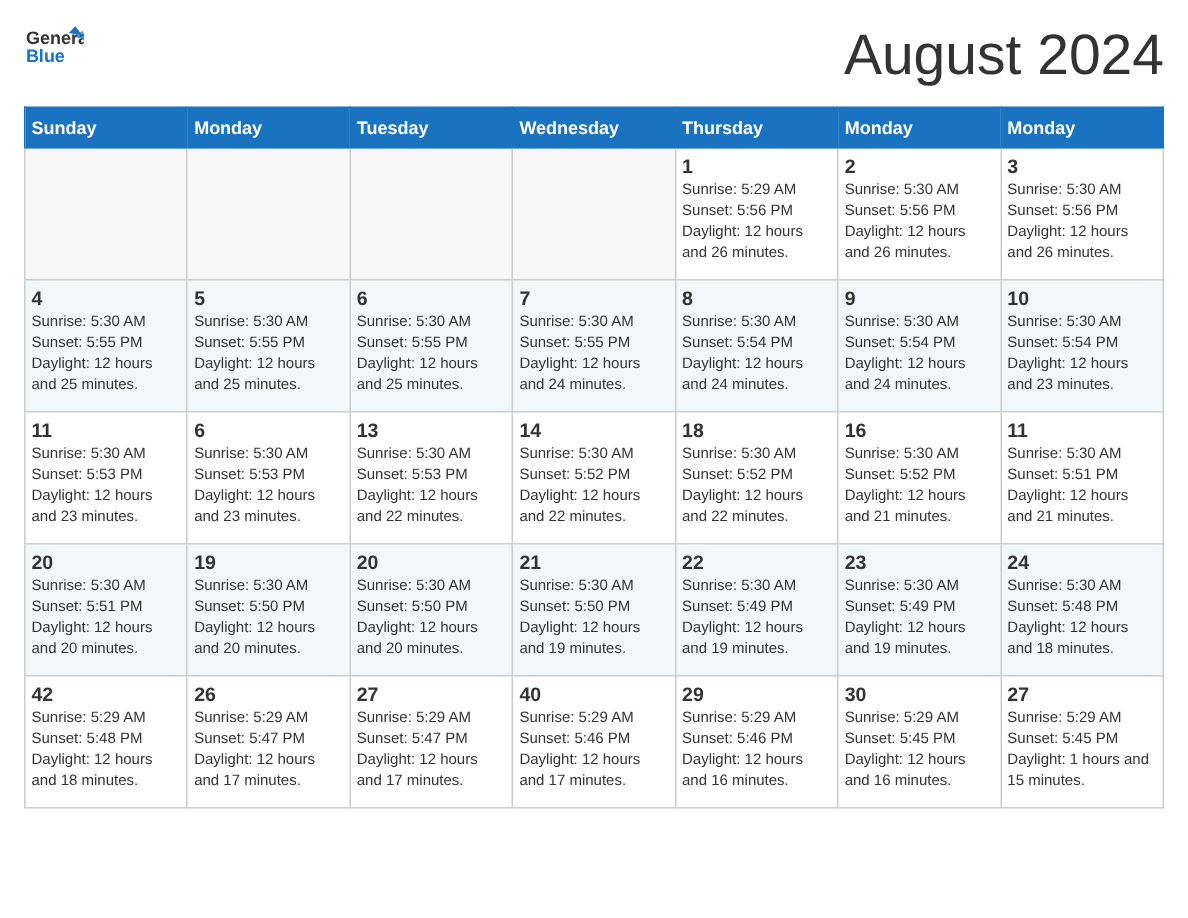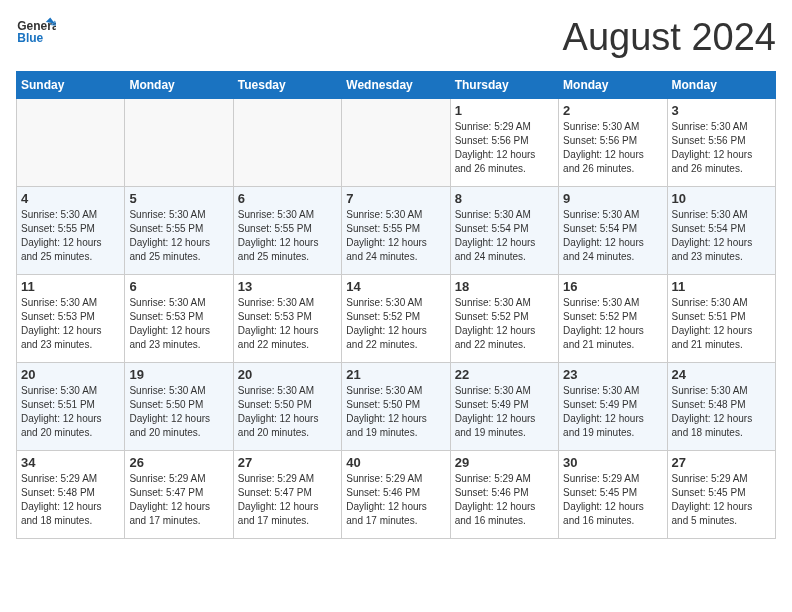--- a/index.html
+++ b/index.html
@@ -315,7 +315,7 @@
       </tr>
       <tr>
         <td>
-          <span class="day-number">34</span>
+          <span class="day-number">42</span>
           <div class="day-info">
             <span>Sunrise: 5:29 AM</span><br>
             <span>Sunset: 5:48 PM</span><br>

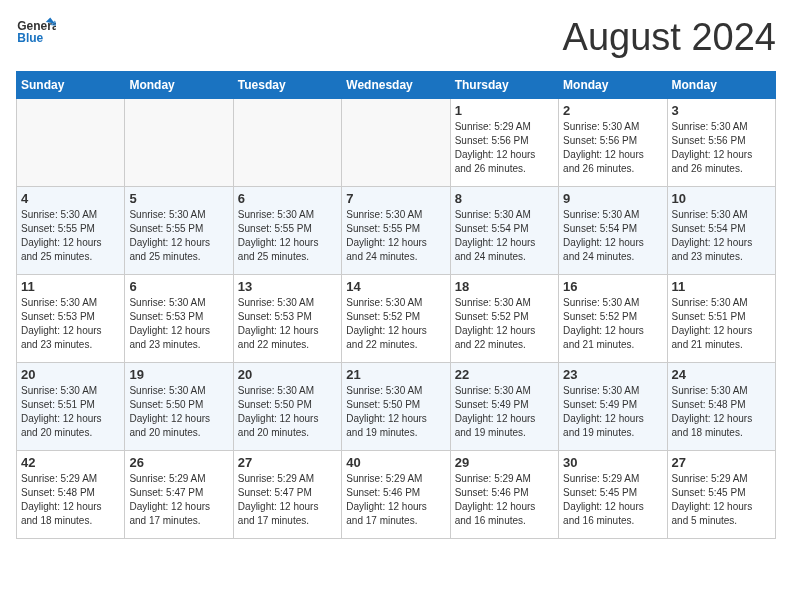--- a/index.html
+++ b/index.html
@@ -367,7 +367,7 @@
           <div class="day-info">
             <span>Sunrise: 5:29 AM</span><br>
             <span>Sunset: 5:45 PM</span><br>
-            <span>Daylight: 12 hours and 5 minutes.</span>
+            <span>Daylight: 1 hours and 15 minutes.</span>
           </div>
         </td>
       </tr>

